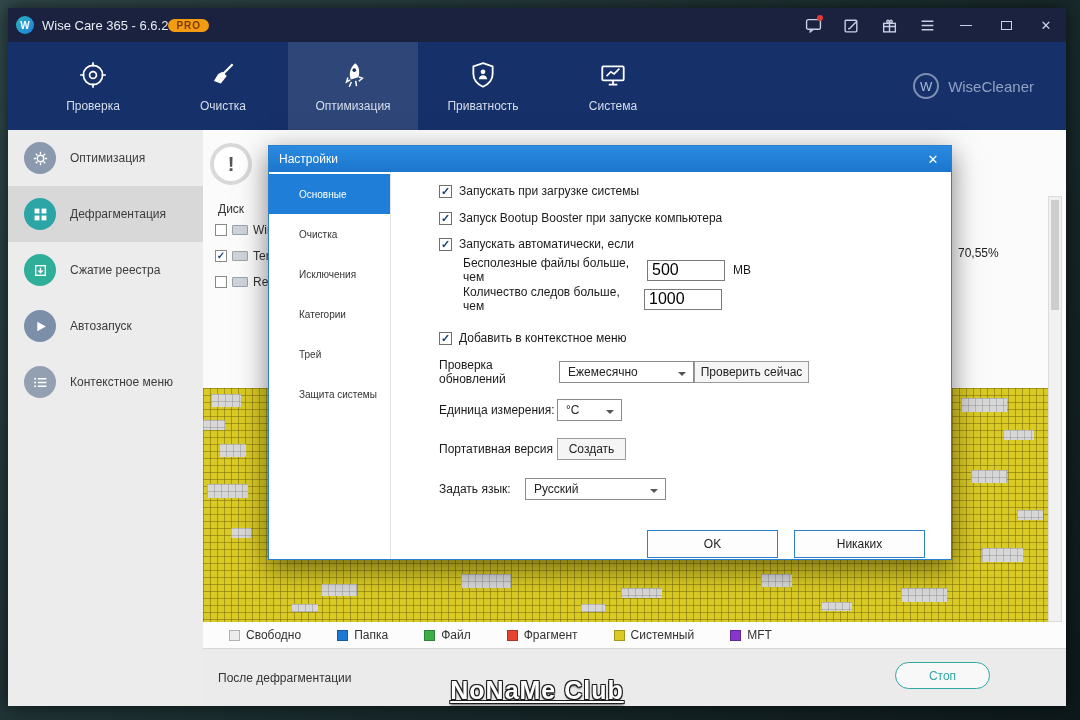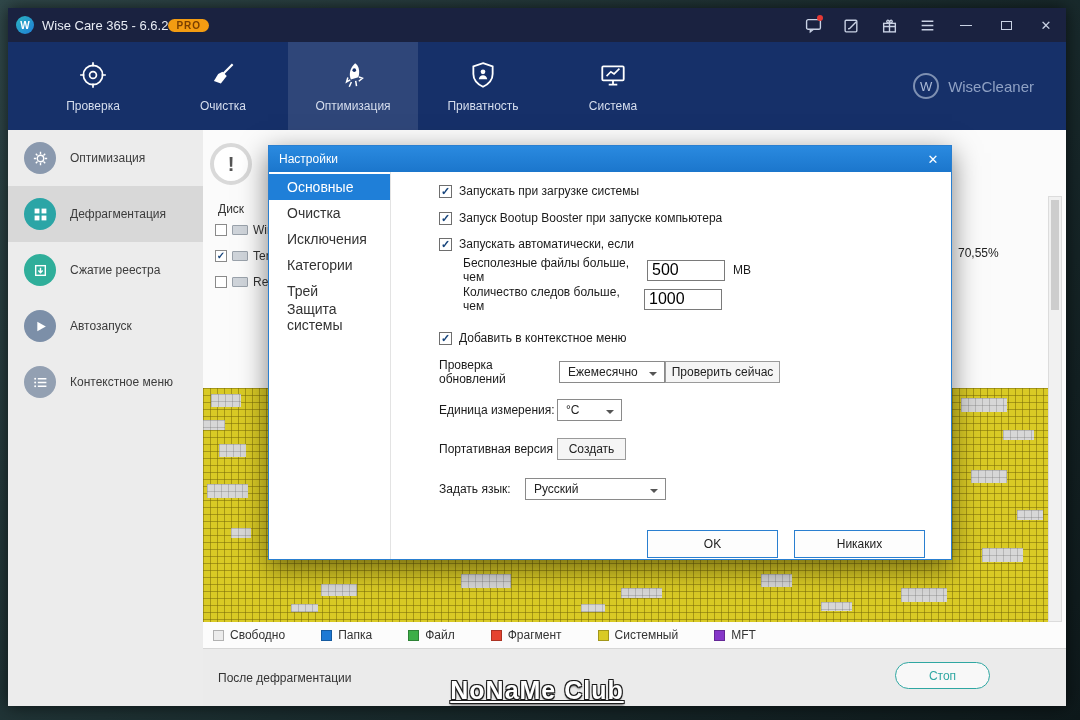--- a/index.html
+++ b/index.html
@@ -109,7 +109,7 @@
                justify-content:center; color:#fff; font-size:13px; cursor:pointer; }
   .dlg-tabs { position:absolute; left:0; top:26px; width:122px; bottom:0; background:#fff;
               border-right:1px solid #e3e3e3; padding-top:2px; }
-  .dlg-tab { height:26px; display:flex; align-items:center; padding-left:18px; font-size:14px;
+  .dlg-tab { height:40px; display:flex; align-items:center; padding-left:30px; font-size:10px;
              color:#333; cursor:pointer; }
   .dlg-tab.active { background:#1f7fd8; color:#fff; }
   .dlg-content { position:absolute; left:122px; top:26px; right:0; bottom:0; background:#fff; }

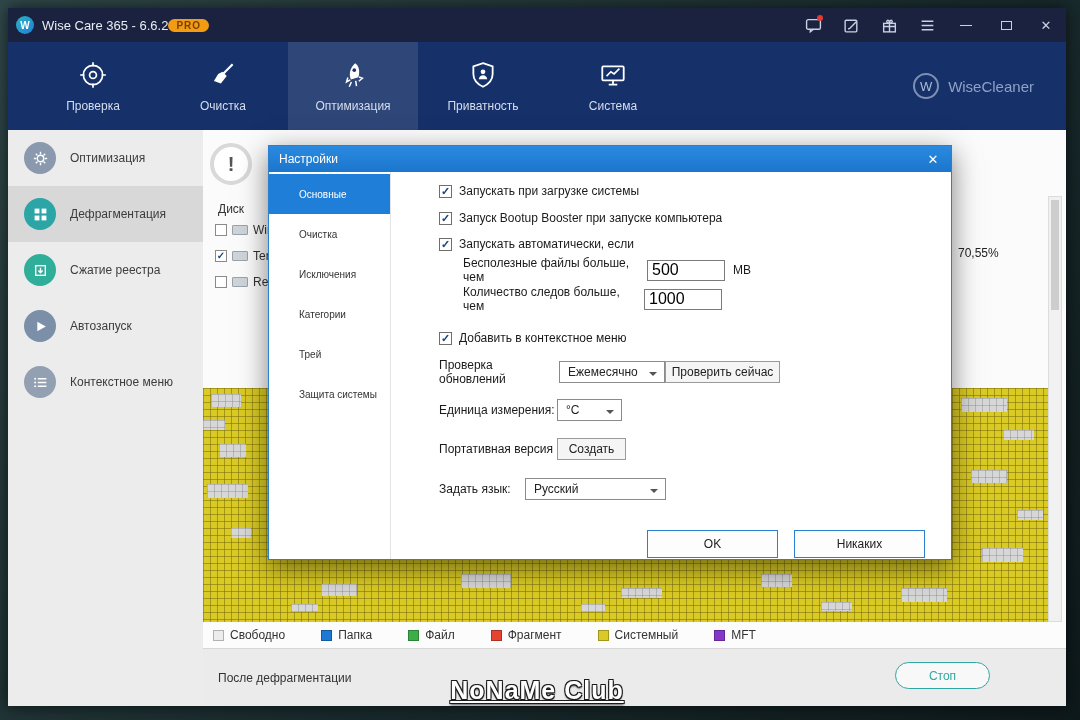--- a/index.html
+++ b/index.html
@@ -401,7 +401,7 @@
 
       <div class="row" style="top:189px">
         <span class="lbl" style="width:120px">Проверка обновлений</span>
-        <div class="sel" style="width:106px;height:22px">
+        <div class="sel" style="width:135px;height:22px">
           <span>Ежемесячно</span>
         </div>
         <div class="btn" style="width:115px;">Проверить сейчас</div>

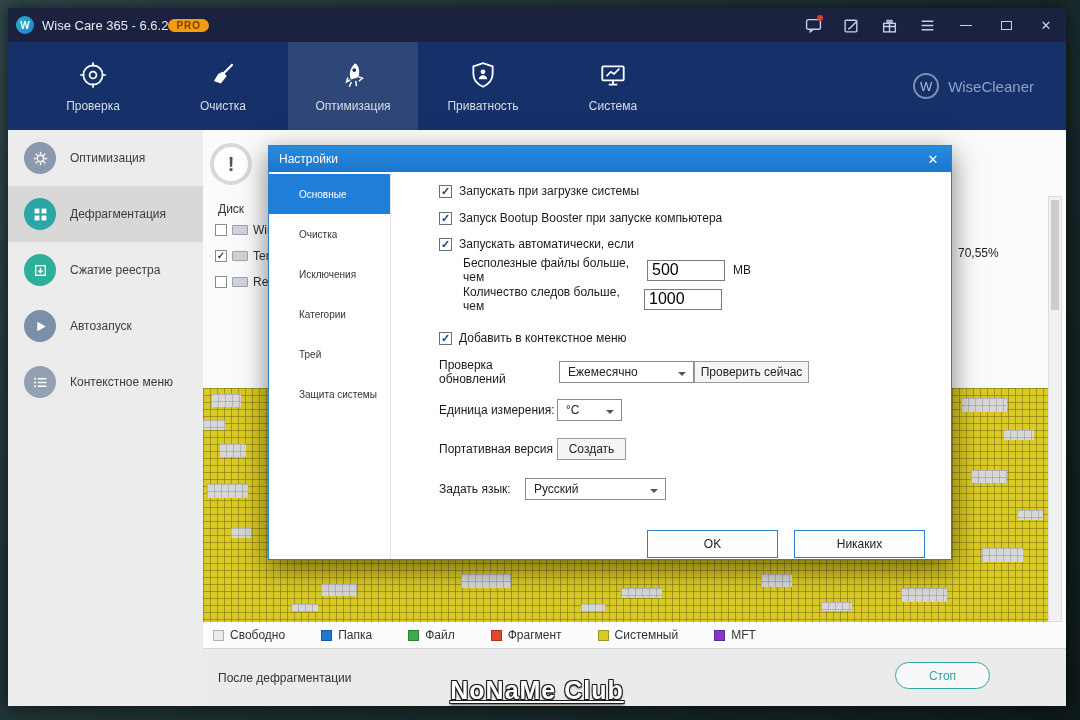--- a/index.html
+++ b/index.html
@@ -82,7 +82,7 @@
   .vthumb { position:absolute; left:2px; top:3px; width:8px; height:110px; background:#cdcdcd; }
 
   .legendrow { position:absolute; left:0; top:492px; right:0; height:26px; background:#fcfcfc;
-               display:flex; align-items:center; padding-left:10px; gap:36px; }
+               display:flex; align-items:center; padding-left:26px; gap:36px; }
   .leg { display:flex; align-items:center; gap:6px; font-size:12px; color:#333; }
   .sw { width:11px; height:11px; border:1px solid rgba(0,0,0,.25); }
   .sw-free{background:#ececec;} .sw-folder{background:#1d79d4;} .sw-file{background:#3cae47;}

